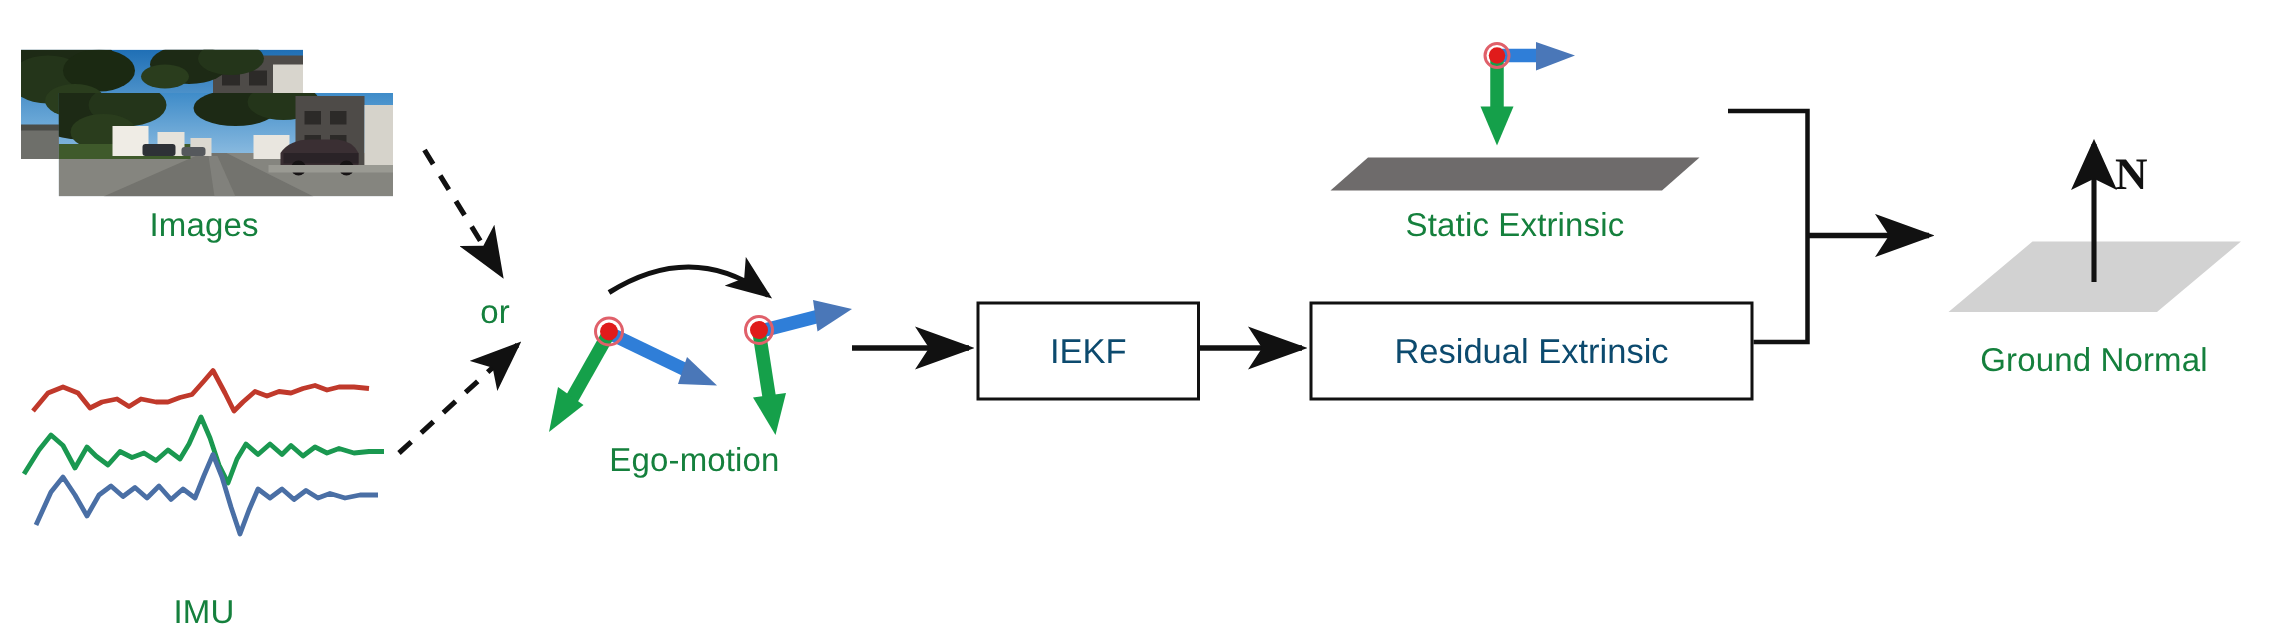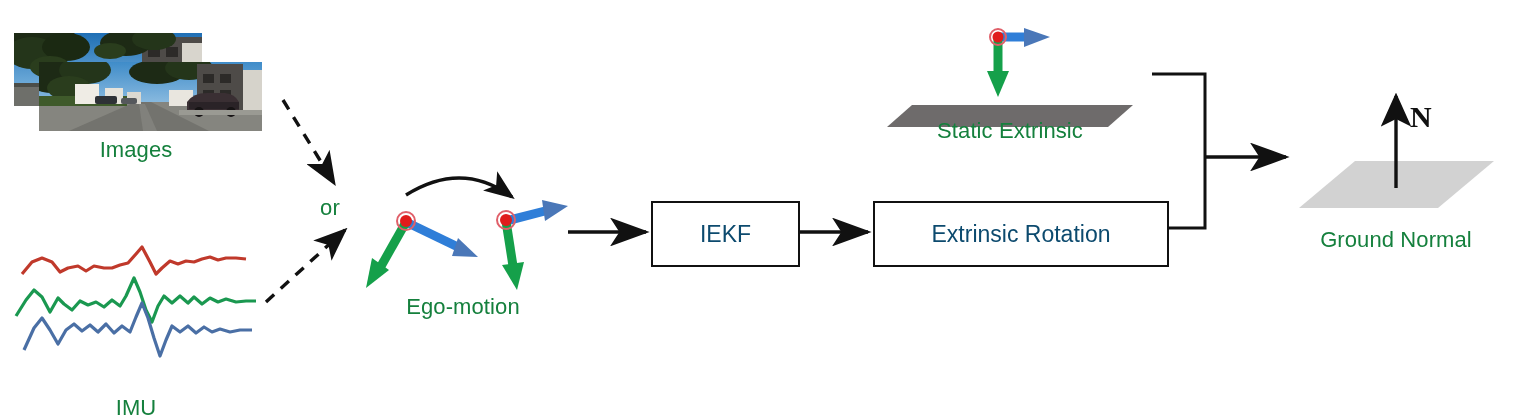--- a/index.html
+++ b/index.html
@@ -259,7 +259,7 @@
     <span>Extrinsic Rotation</span>
   </div>
 
-  <div class="lbl ctr" style="left:900px; top:117px; width:220px;">Static Extrinsic</div>
+  <div class="lbl ctr" style="left:900px; top:136px; width:220px;">Static Extrinsic</div>
 
   <div class="nglyph" style="left:1410px; top:100px;">N</div>
 

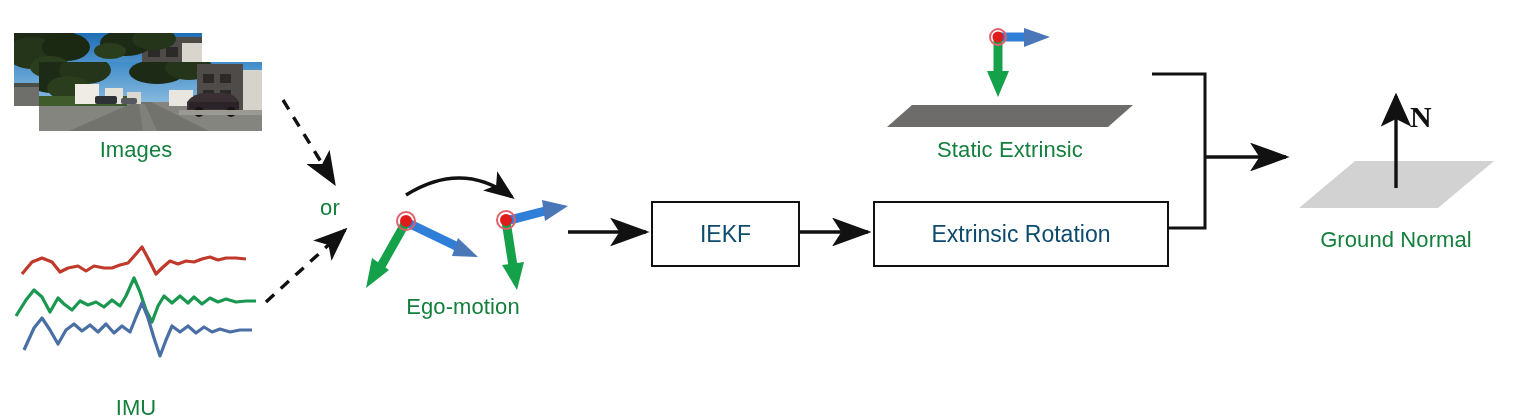--- a/index.html
+++ b/index.html
@@ -256,7 +256,7 @@
   </div>
 
   <div class="box" style="left:873px; top:201px; width:292px; height:62px;">
-    <span>Extrinsic Rotation</span>
+    <span>Residual Extrinsic</span>
   </div>
 
   <div class="lbl ctr" style="left:900px; top:136px; width:220px;">Static Extrinsic</div>

